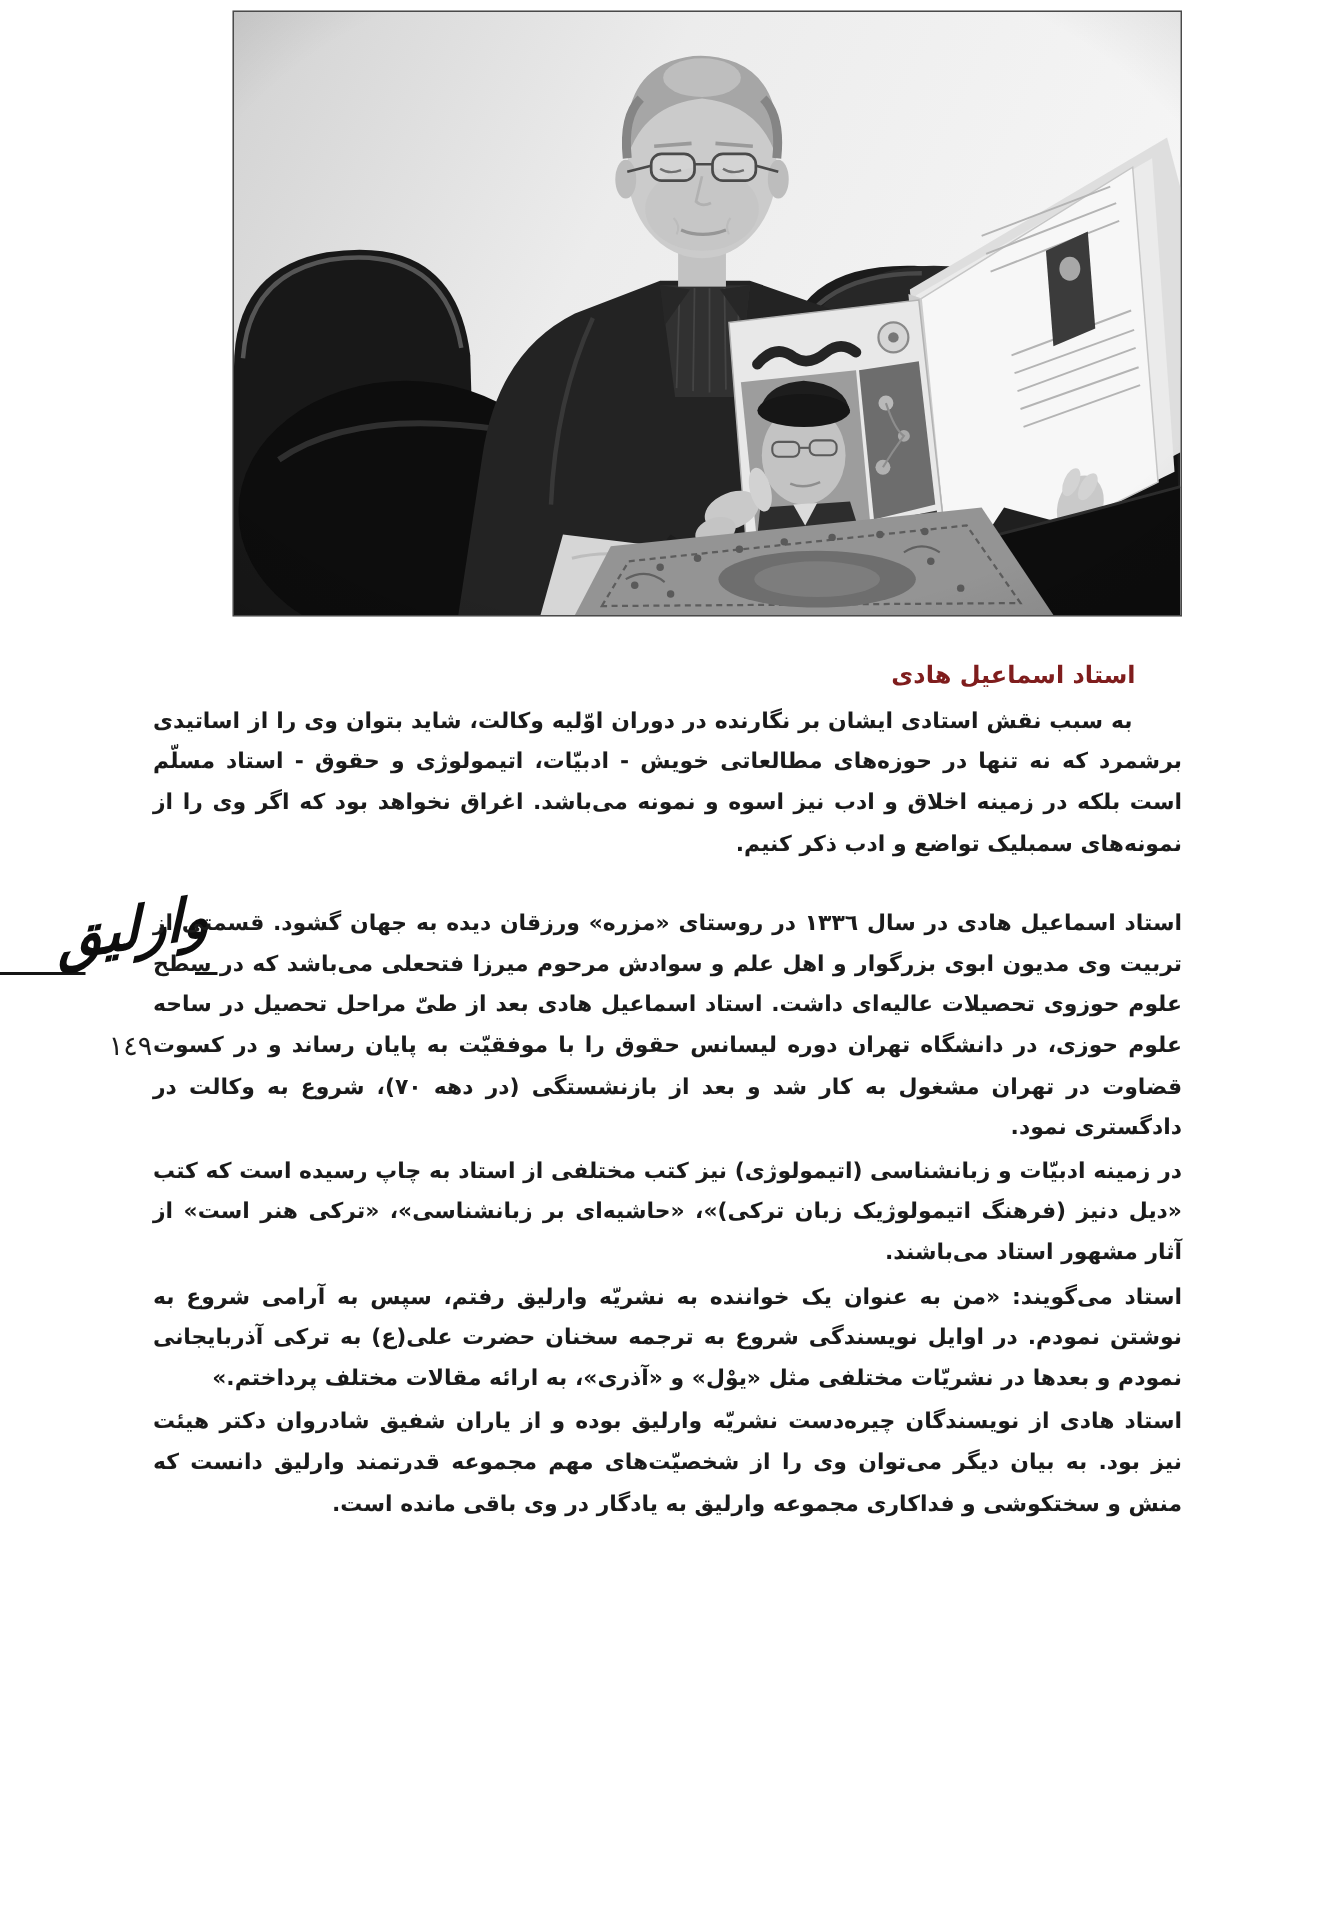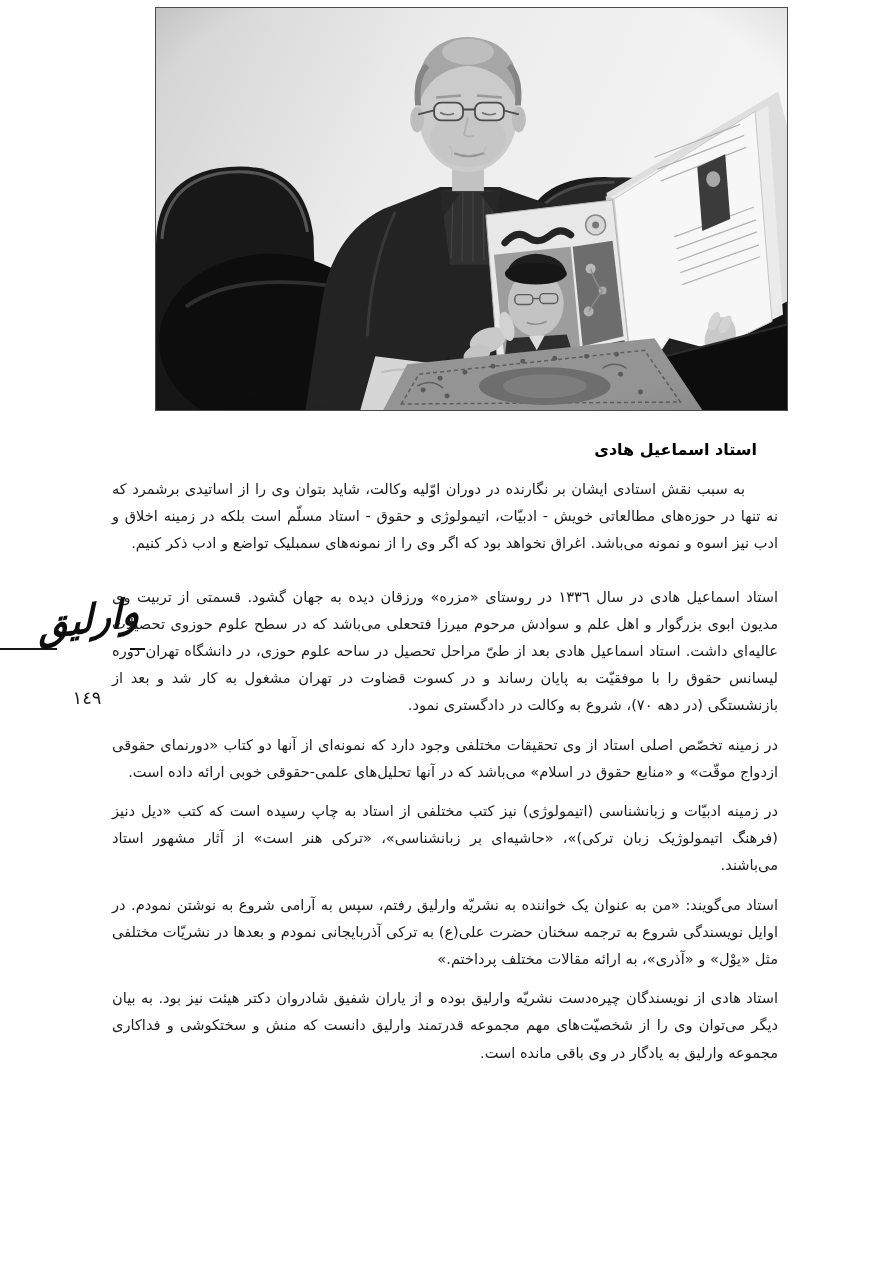--- a/index.html
+++ b/index.html
@@ -23,7 +23,7 @@
     text-align:justify;
   }
   .article h1{
-    font-size:16px;font-weight:bold;margin:0 0 4px 0;color:#000000;
+    font-size:16px;font-weight:bold;margin:0 0 4px 0;color:#7f1d1d;
     text-align:right;padding-right:33px;line-height:27px;
   }
   .article p{margin:12px;}

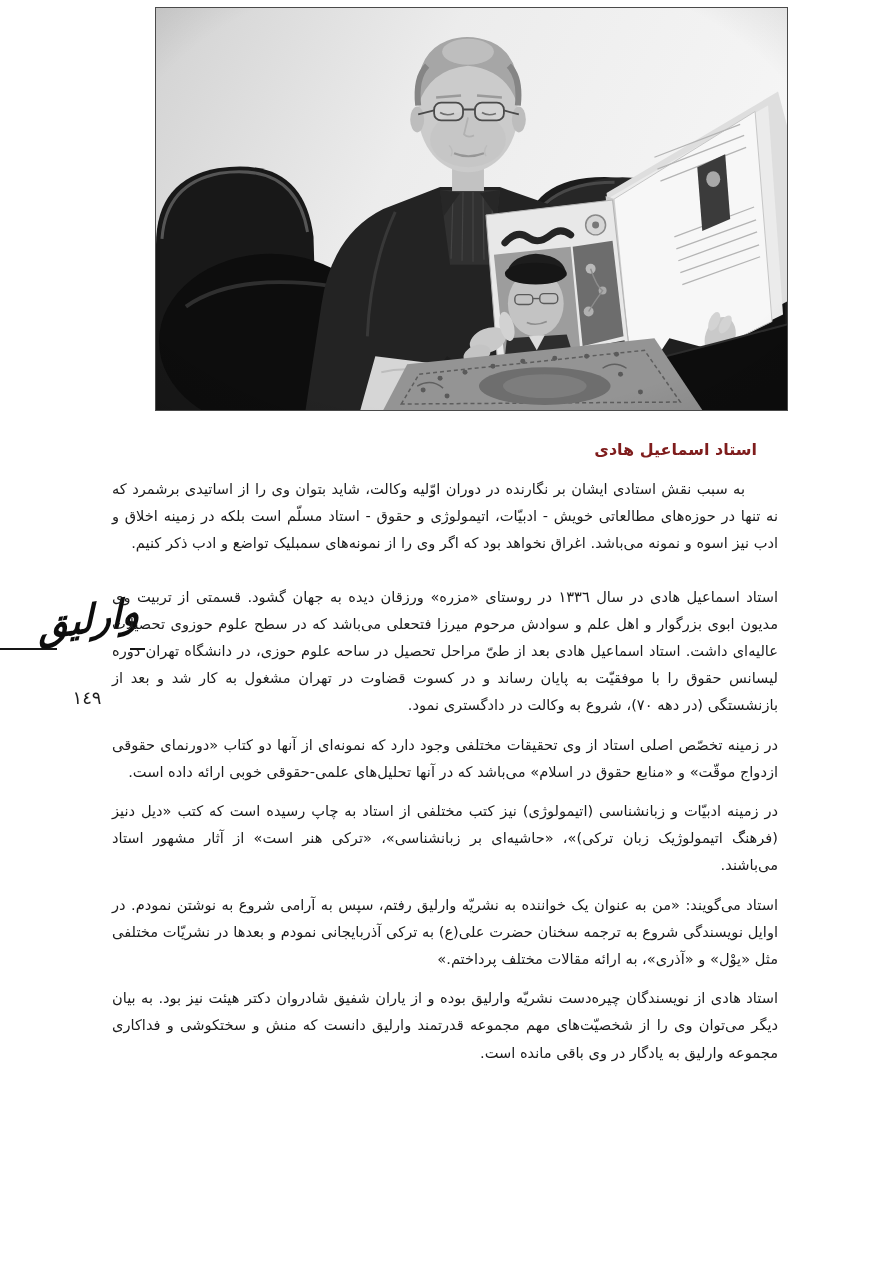--- a/index.html
+++ b/index.html
@@ -26,7 +26,7 @@
     font-size:16px;font-weight:bold;margin:0 0 4px 0;color:#7f1d1d;
     text-align:right;padding-right:33px;line-height:27px;
   }
-  .article p{margin:12px;}
+  .article p{margin:2px;font-weight:bold;}
   .intro-par{text-indent:33px;}
   .main-block{margin-top:26px;}
 

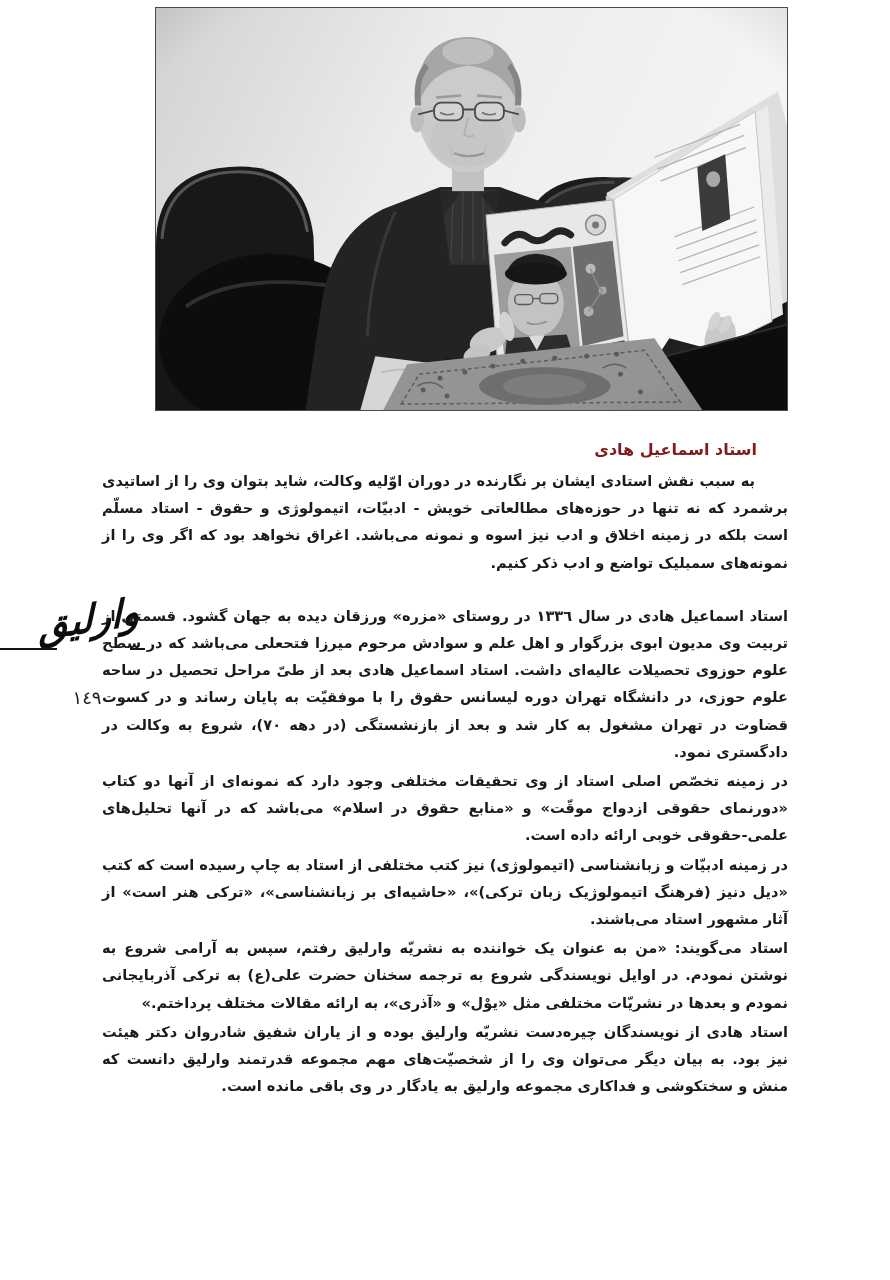--- a/index.html
+++ b/index.html
@@ -210,7 +210,6 @@
     <p class="intro-par">به سبب نقش استادی ایشان بر نگارنده در دوران اوّلیه وکالت، شاید بتوان وی را از اساتیدی برشمرد که نه تنها در حوزه‌های مطالعاتی خویش - ادبیّات، اتیمولوژی و حقوق - استاد مسلّم است بلکه در زمینه اخلاق و ادب نیز اسوه و نمونه می‌باشد. اغراق نخواهد بود که اگر وی را از نمونه‌های سمبلیک تواضع و ادب ذکر کنیم.</p>
     <div class="main-block">
       <p>استاد اسماعیل هادی در سال ١٣٣٦ در روستای «مزره» ورزقان دیده به جهان گشود. قسمتی از تربیت وی مدیون ابوی بزرگوار و اهل علم و سوادش مرحوم میرزا فتحعلی می‌باشد که در سطح علوم حوزوی تحصیلات عالیه‌ای داشت. استاد اسماعیل هادی بعد از طیّ مراحل تحصیل در ساحه علوم حوزی، در دانشگاه تهران دوره لیسانس حقوق را با موفقیّت به پایان رساند و در کسوت قضاوت در تهران مشغول به کار شد و بعد از بازنشستگی (در دهه ٧٠)، شروع به وکالت در دادگستری نمود.</p>
-      <p>در زمینه تخصّص اصلی استاد از وی تحقیقات مختلفی وجود دارد که نمونه‌ای از آنها دو کتاب «دورنمای حقوقی ازدواج موقّت» و «منابع حقوق در اسلام» می‌باشد که در آنها تحلیل‌های علمی-حقوقی خوبی ارائه داده است.</p>
       <p>در زمینه ادبیّات و زبانشناسی (اتیمولوژی) نیز کتب مختلفی از استاد به چاپ رسیده است که کتب «دیل دنیز (فرهنگ اتیمولوژیک زبان ترکی)»، «حاشیه‌ای بر زبانشناسی»، «ترکی هنر است» از آثار مشهور استاد می‌باشند.</p>
       <p>استاد می‌گویند: «من به عنوان یک خواننده به نشریّه وارلیق رفتم، سپس به آرامی شروع به نوشتن نمودم. در اوایل نویسندگی شروع به ترجمه سخنان حضرت علی(ع) به ترکی آذربایجانی نمودم و بعدها در نشریّات مختلفی مثل «یوْل» و «آذری»، به ارائه مقالات مختلف پرداختم.»</p>
       <p>استاد هادی از نویسندگان چیره‌دست نشریّه وارلیق بوده و از یاران شفیق شادروان دکتر هیئت نیز بود. به بیان دیگر می‌توان وی را از شخصیّت‌های مهم مجموعه قدرتمند وارلیق دانست که منش و سختکوشی و فداکاری مجموعه وارلیق به یادگار در وی باقی مانده است.</p>

